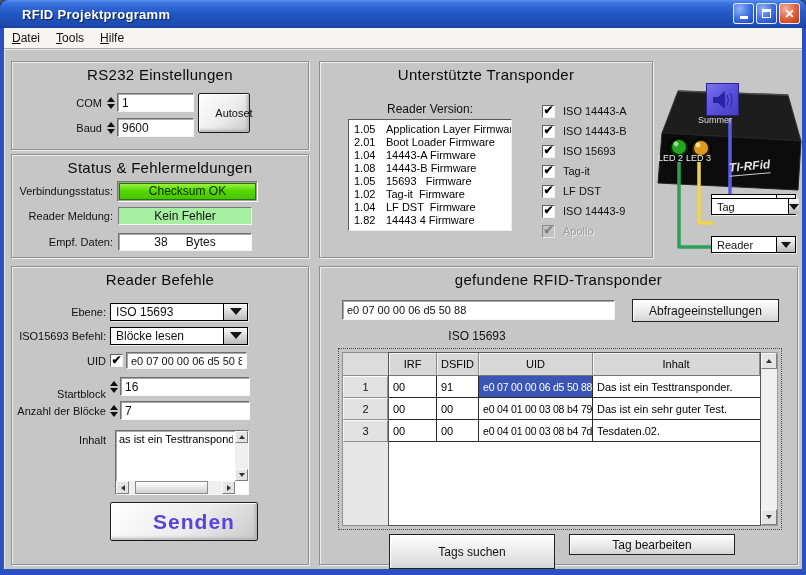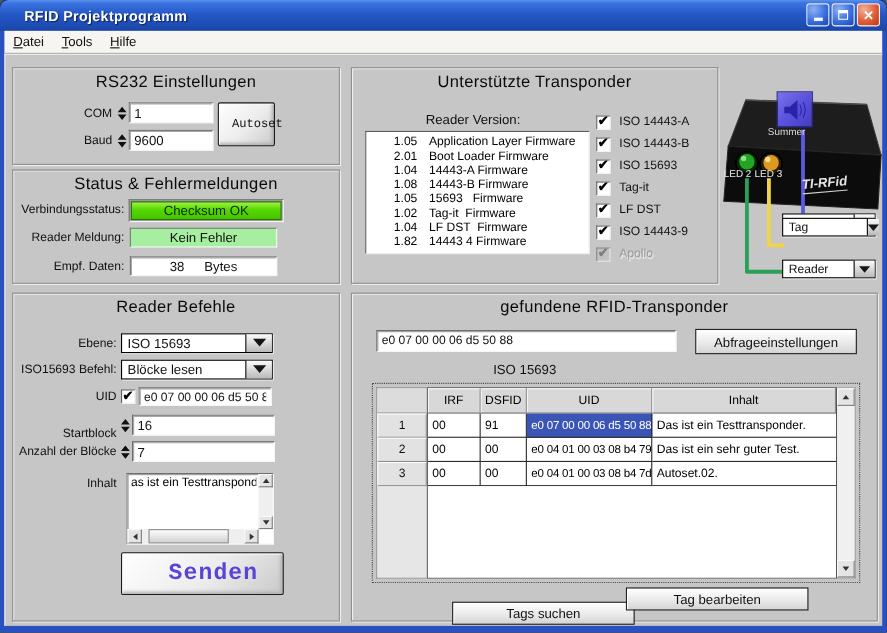--- a/index.html
+++ b/index.html
@@ -52,7 +52,7 @@
 
   .btn3d { background:linear-gradient(135deg,#ffffff 0%,#ececec 55%,#c9c9c9 100%);
     border:1px solid #1c1c1c; border-radius:2px; box-shadow:inset 1px 1px 0 #fff, inset -2px -2px 3px #b2b2b2;
-    font-family:Liberation Mono, monospace; display:flex; align-items:center; justify-content:center;padding-left:20px; }
+    font-family:Liberation Sans, sans-serif; display:flex; align-items:center; justify-content:center;padding-left:20px; }
   .wbtn { background:linear-gradient(#ffffff,#e8e8e8 60%,#d4d4d4);
     border:1px solid #222; box-shadow:inset 1px 1px 0 #fff;
     font-family:"Liberation Sans",sans-serif; font-size:12px; color:#111;

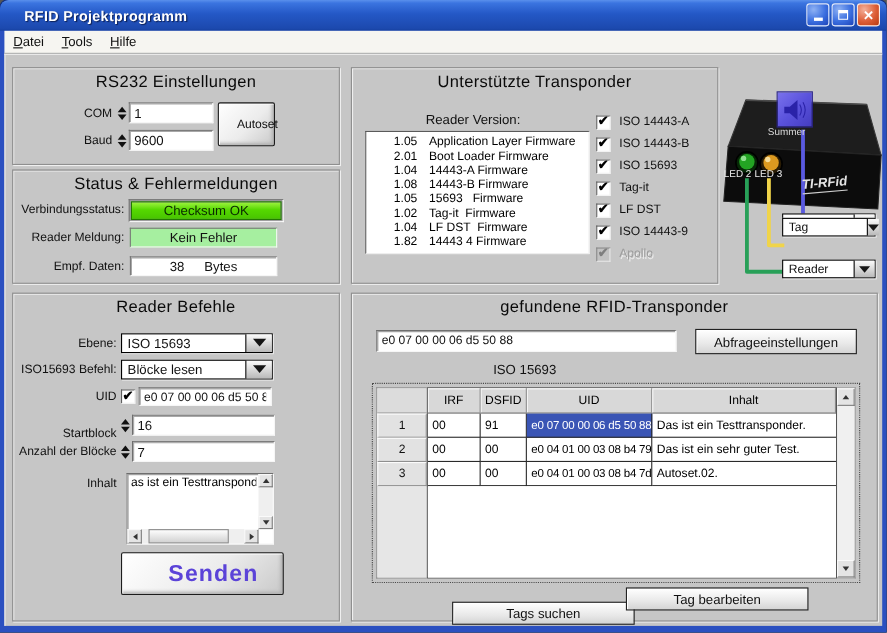--- a/index.html
+++ b/index.html
@@ -296,7 +296,7 @@
       <div class="gtitle">Unterstützte Transponder</div>
       <div class="lbl" style="position:absolute;left:20px;top:40px;width:180px;text-align:center;font-size:12px;">Reader Version:</div>
 
-      <div class="listbox" style="left:12px;top:57px;width:204px;height:112px;padding-left:20px;">
+      <div class="listbox" style="left:28px;top:57px;width:164px;height:112px;">
         <div class="lb-row">
             <span class="lb-ver">1.05</span>
             <span class="lb-name">Application Layer Firmware</span>

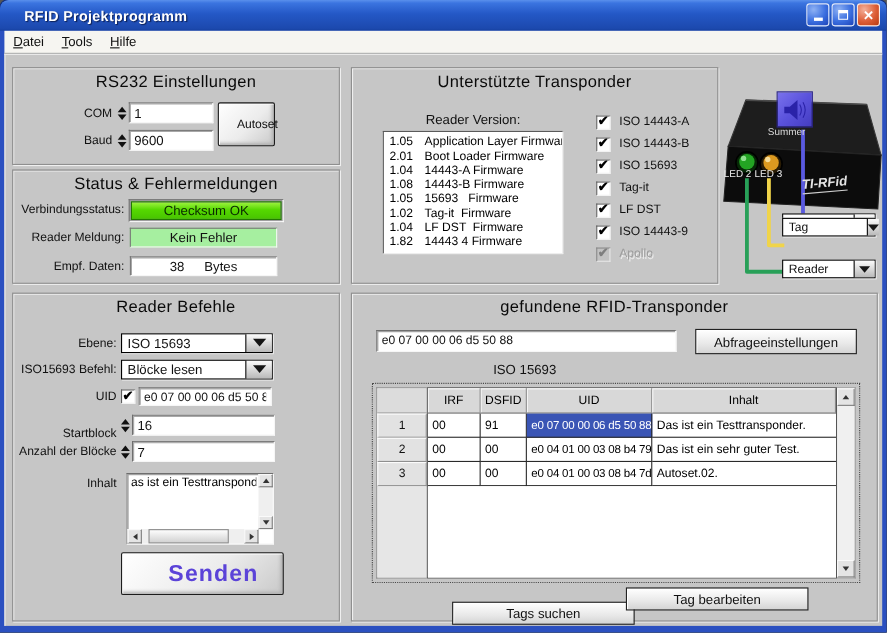--- a/index.html
+++ b/index.html
@@ -471,7 +471,7 @@
               <div class="tc c-irf">00</div>
               <div class="tc c-dsfid">00</div>
               <div class="tc c-uid">e0 04 01 00 03 08 b4 7d</div>
-              <div class="tc c-inhalt">Autoset.02.</div>
+              <div class="tc c-inhalt">Tesdaten.02.</div>
             </div>
             <div class="t-fill"></div>
           </div>

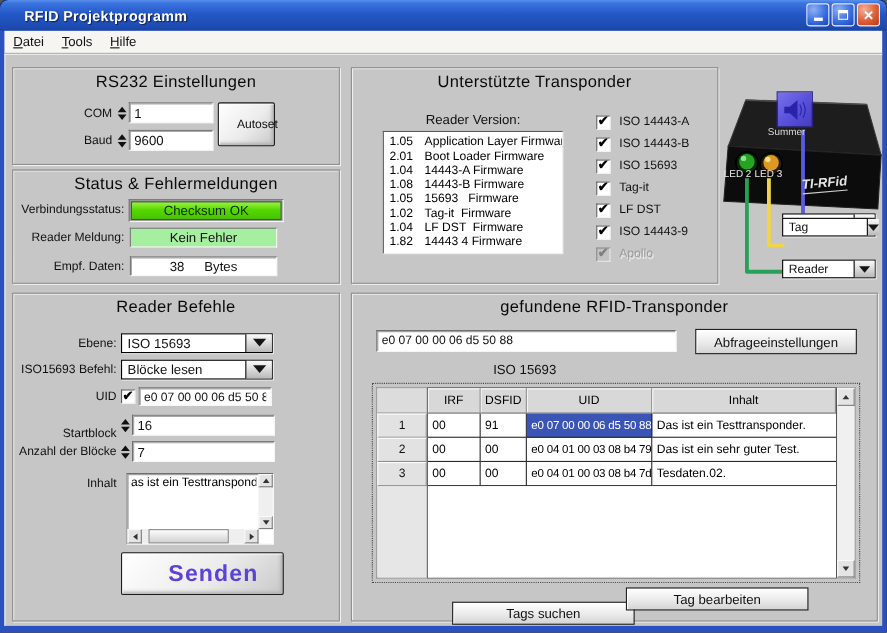--- a/index.html
+++ b/index.html
@@ -486,7 +486,7 @@
         </div>
       </div>
 
-      <button class="wbtn" style="position:absolute;left:69px;top:280px;width:166px;height:21px;margin-left:22px;">Tags suchen</button>
+      <button class="wbtn" style="position:absolute;left:69px;top:267px;width:166px;height:35px;">Tags suchen</button>
       <button class="wbtn" style="position:absolute;left:249px;top:267px;width:166px;height:21px;">Tag bearbeiten</button>
     </div>
 

